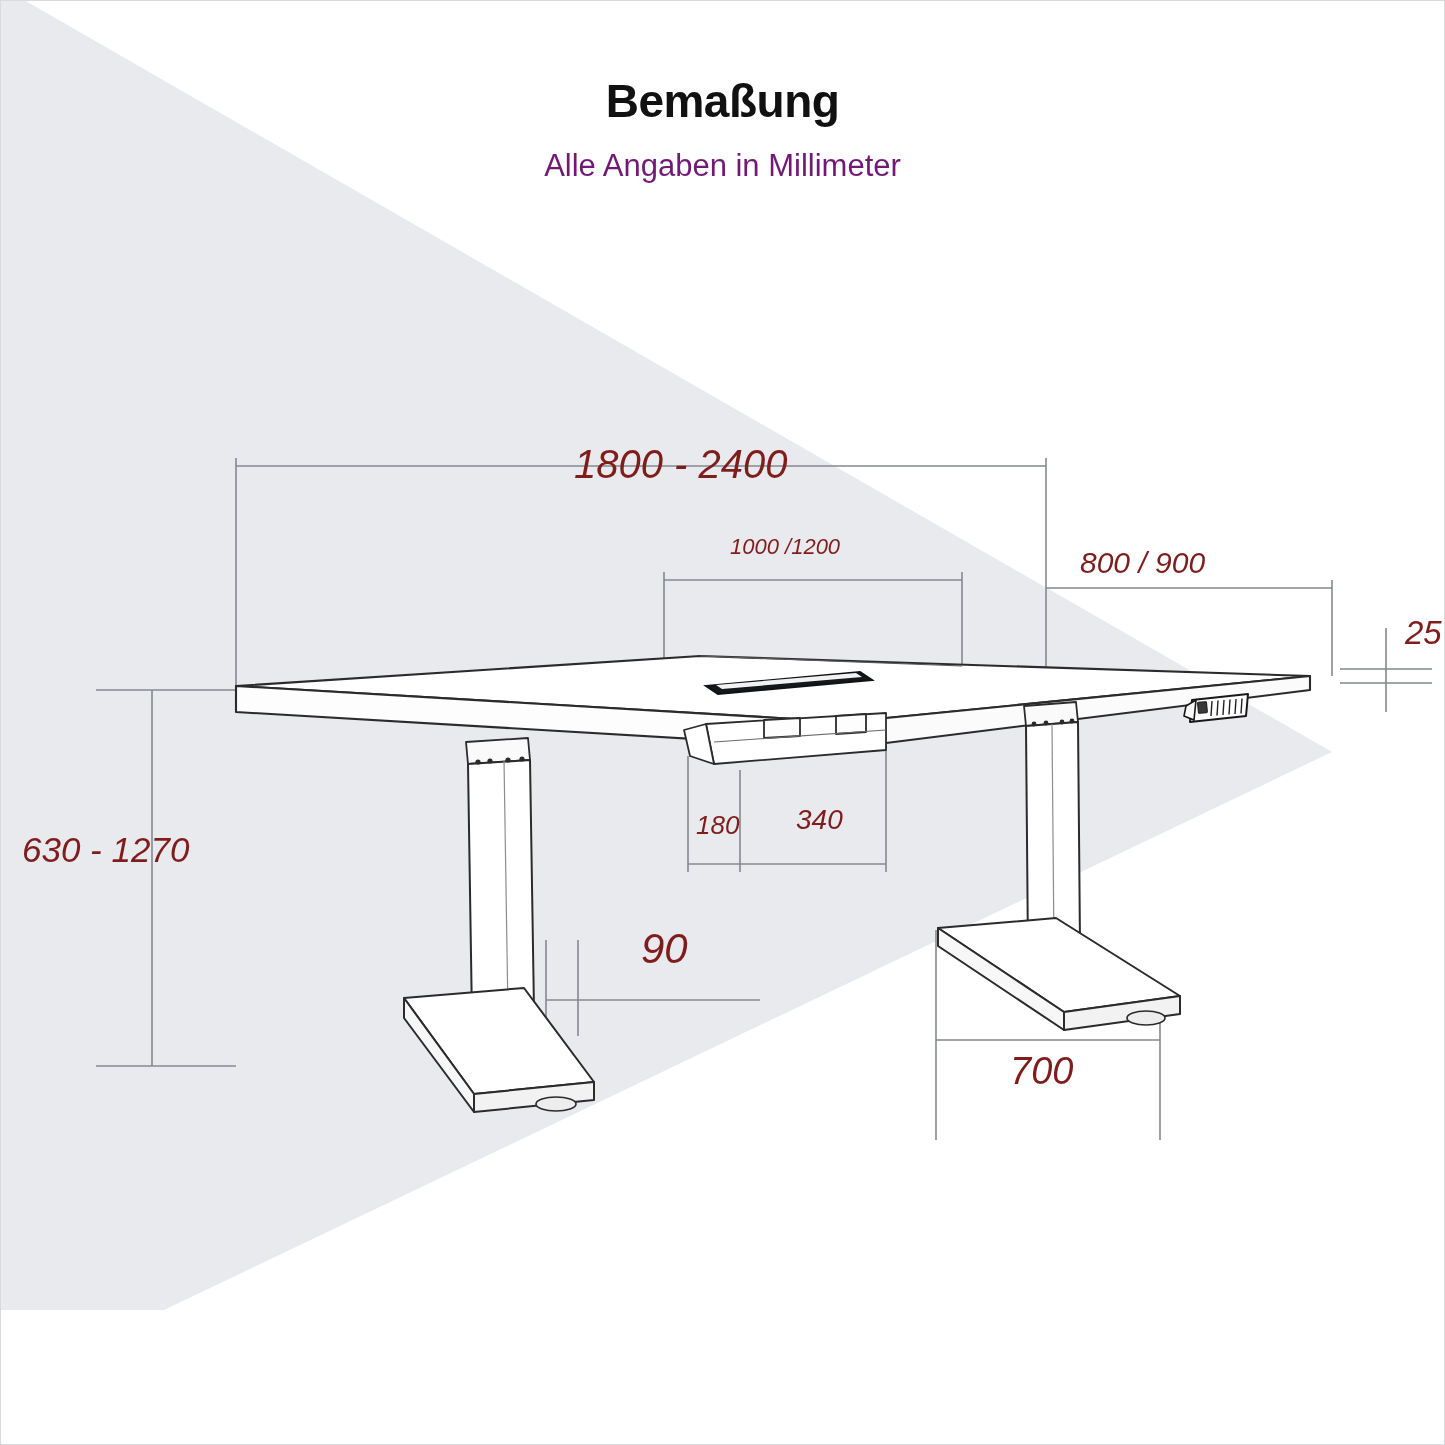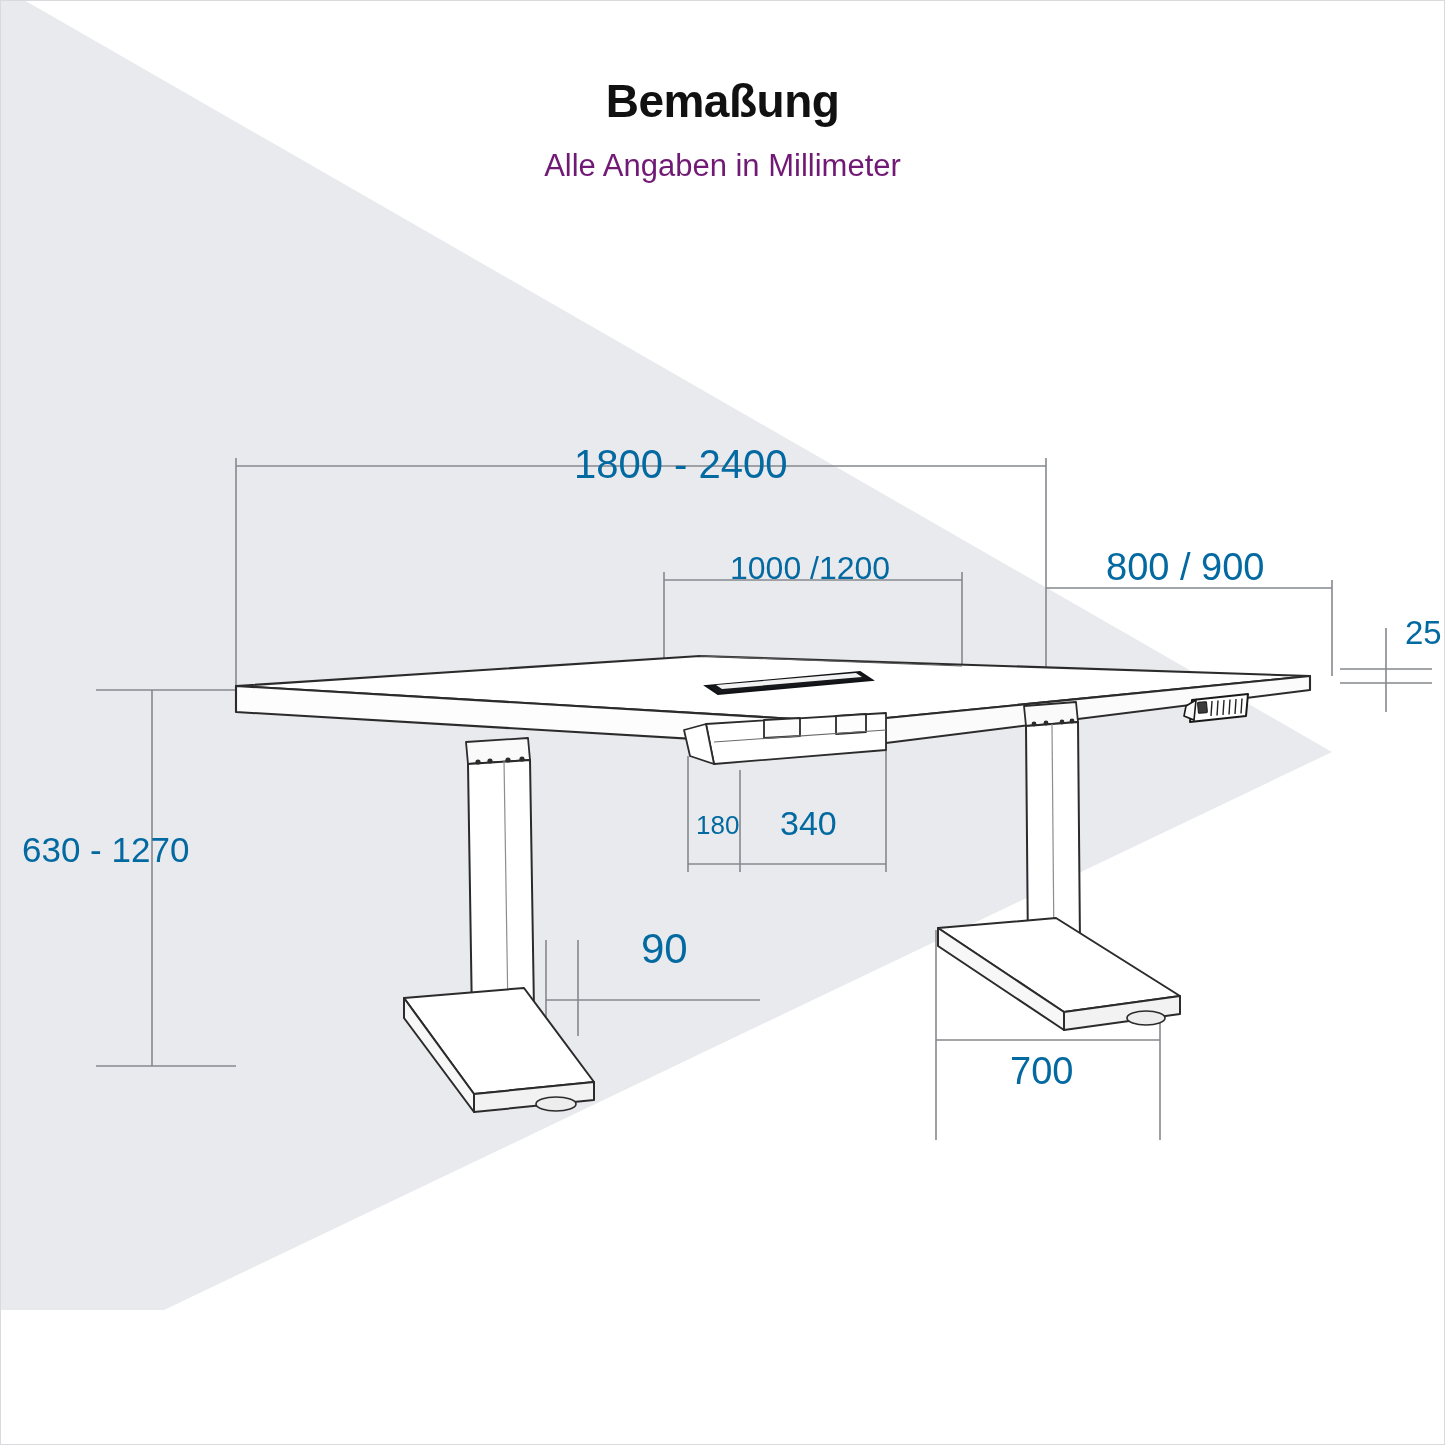--- a/index.html
+++ b/index.html
@@ -10,8 +10,8 @@
   .hdr{position:absolute;left:0;width:1445px;text-align:center;color:#111111;}
   #title{top:74px;font-size:46px;font-weight:bold;letter-spacing:-0.5px;}
   #subtitle{top:148px;font-size:31px;font-weight:normal;color:#701a75;}
-  .dimlabel{position:absolute;color:#0369a1;white-space:nowrap;
-            font-weight:normal;line-height:1;}
+  .dimlabel{position:absolute;color:#7f1d1d;white-space:nowrap;
+            font-weight:normal;line-height:1;font-style:italic;}
   .frameborder{position:absolute;left:0;top:0;width:1443px;height:1443px;
                border:1px solid #d8dade;pointer-events:none;}
 </style>

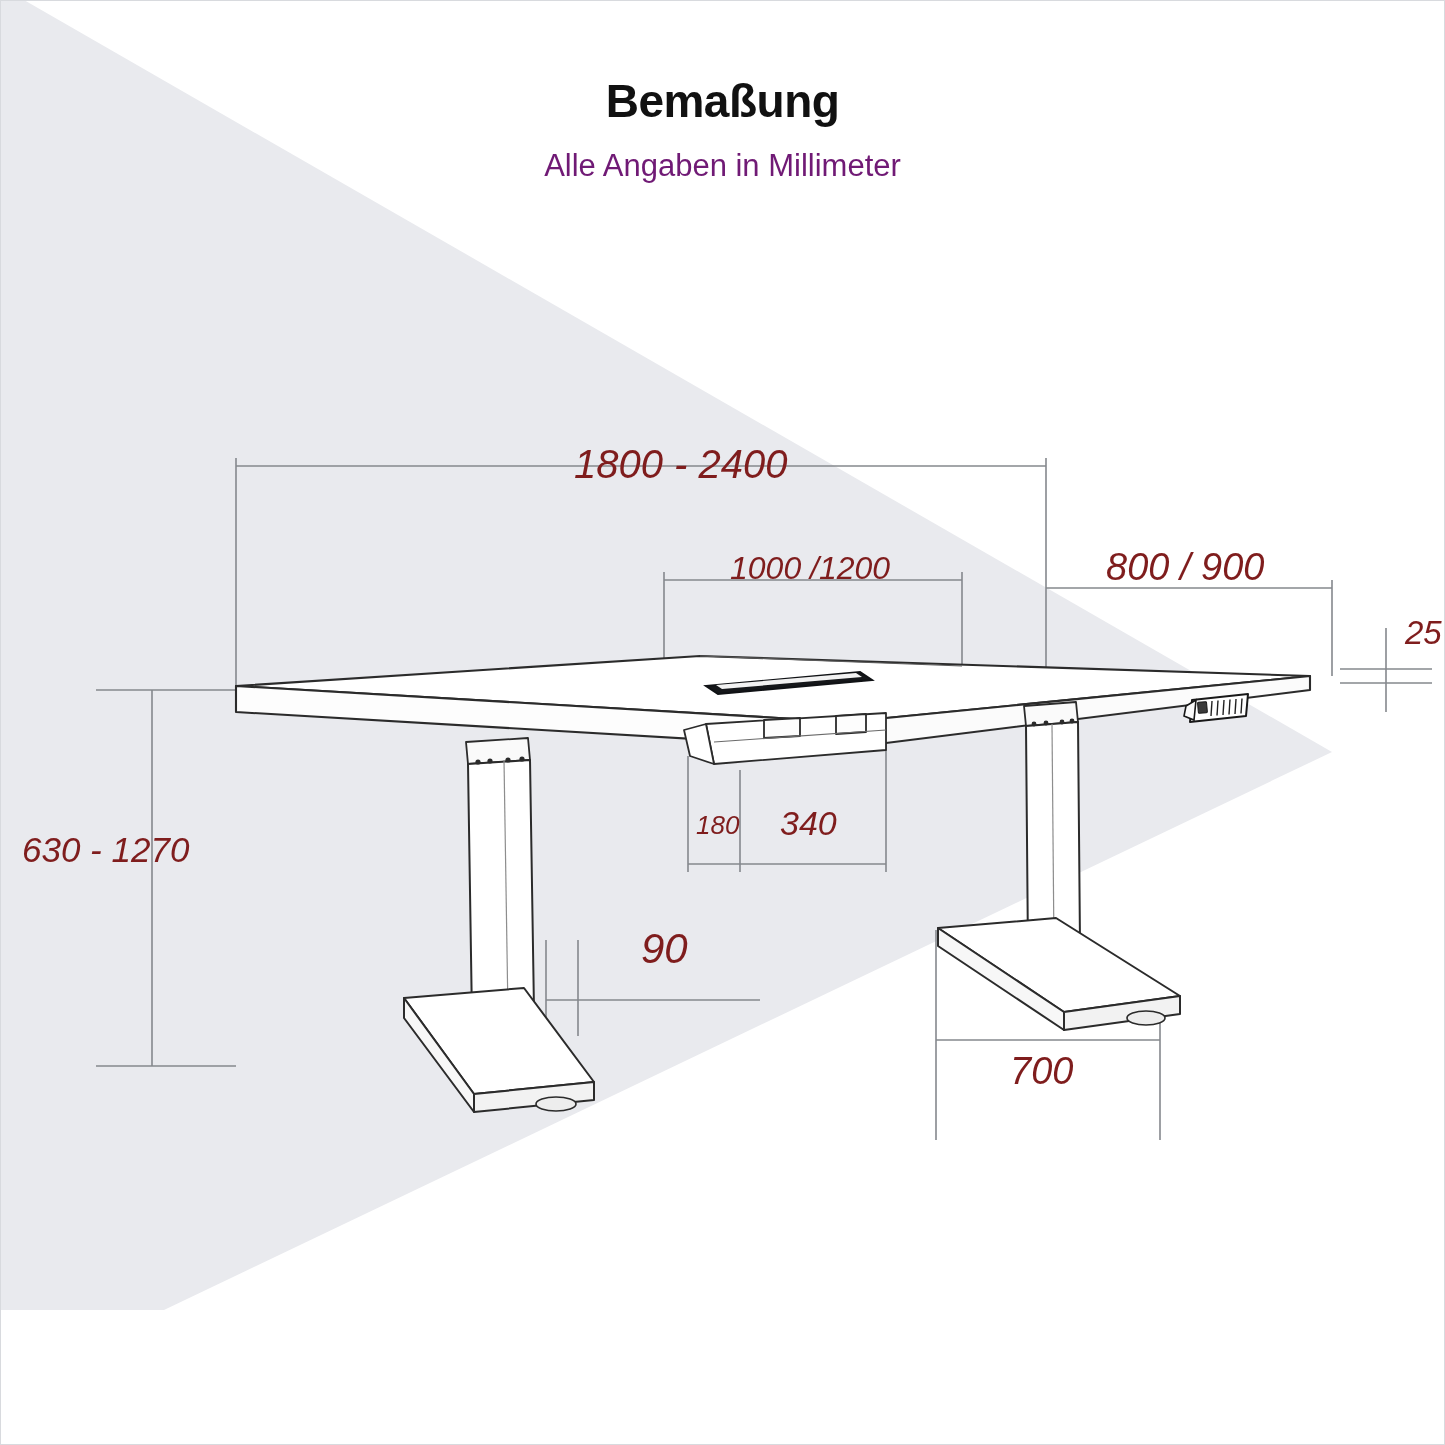--- a/index.html
+++ b/index.html
@@ -146,7 +146,7 @@
 
   <div class="dimlabel" style="left:574px;top:444px;font-size:40px;">1800 - 2400</div>
 
-  <div class="dimlabel" style="left:730px;top:552px;font-size:32px;">1000 /1200</div>
+  <div class="dimlabel" style="left:730px;top:536px;font-size:22px;">1000 /1200</div>
 
   <div class="dimlabel" style="left:1106px;top:548px;font-size:38px;">800 / 900</div>
 

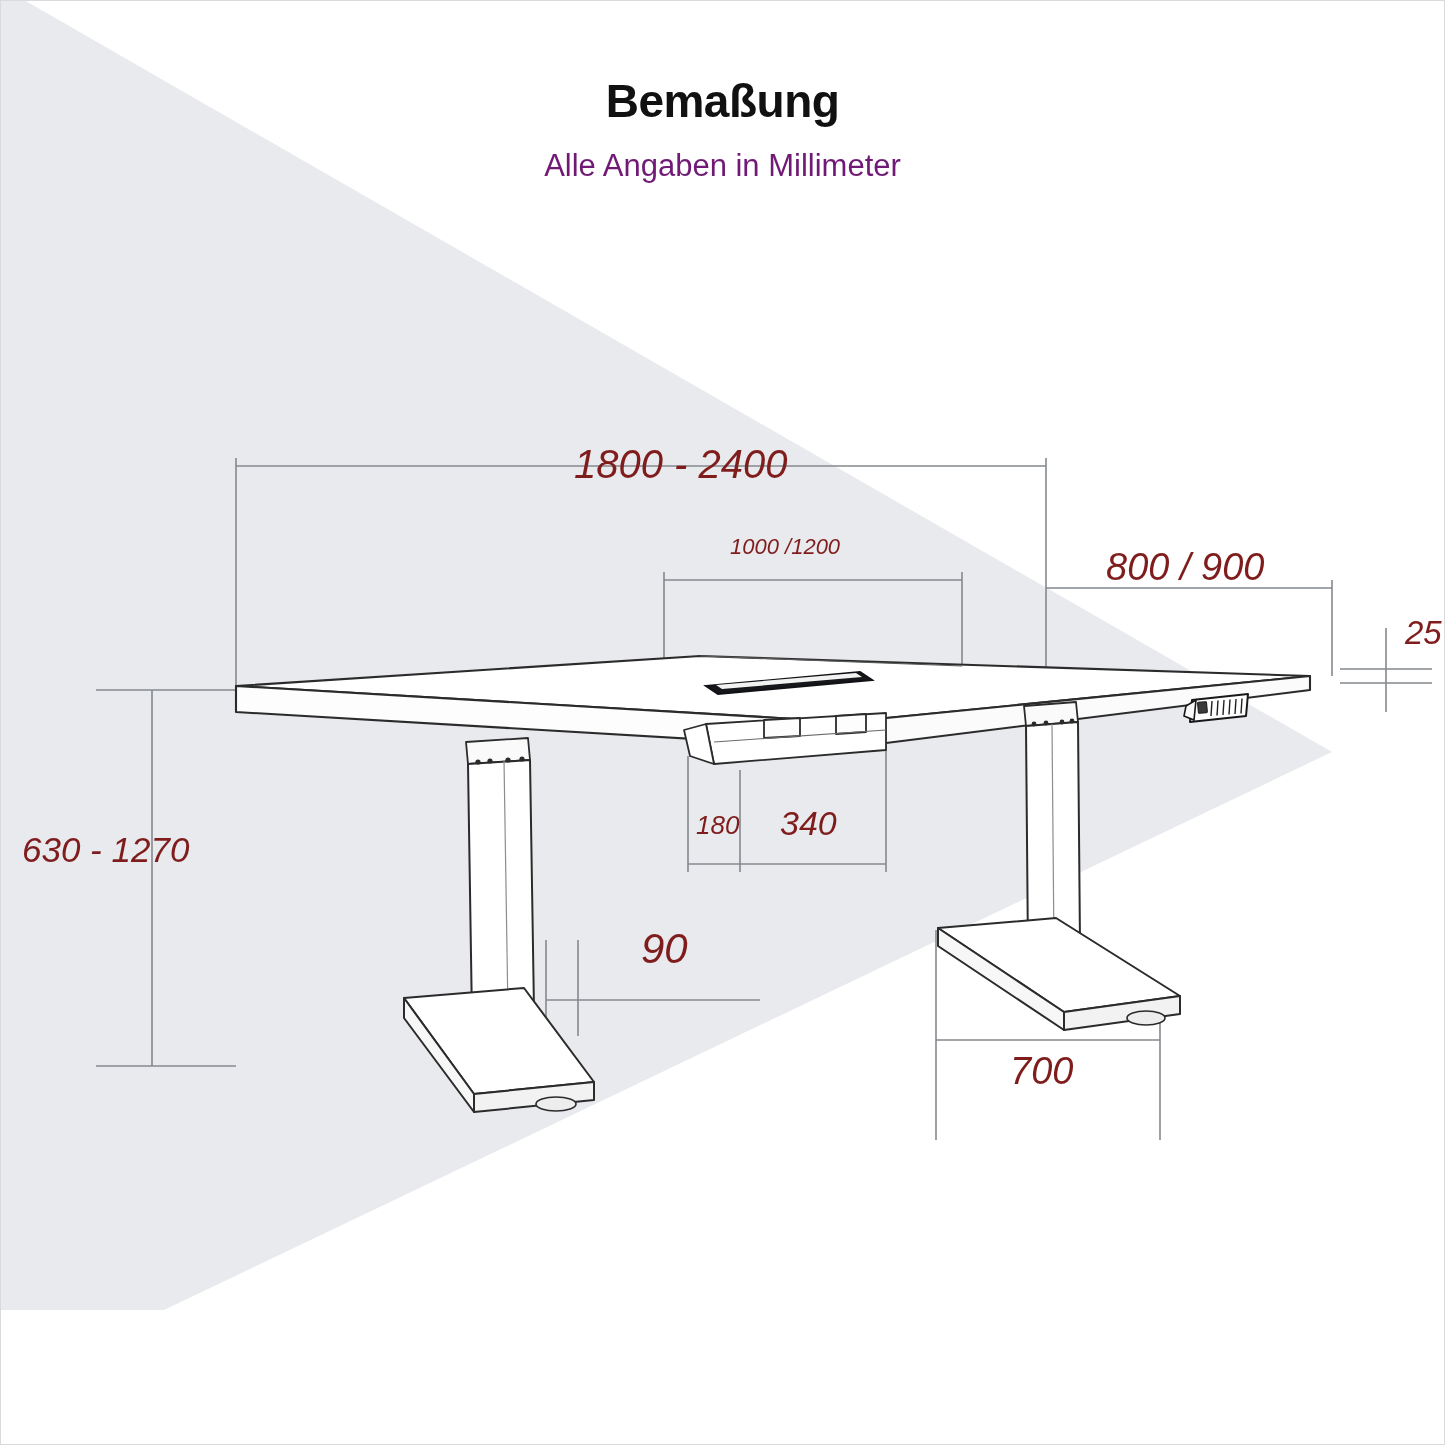--- a/index.html
+++ b/index.html
@@ -148,7 +148,7 @@
 
   <div class="dimlabel" style="left:730px;top:536px;font-size:22px;">1000 /1200</div>
 
-  <div class="dimlabel" style="left:1106px;top:548px;font-size:38px;">800 / 900</div>
+  <div class="dimlabel" style="left:1080px;top:548px;font-size:30px;">800 / 900</div>
 
   <div class="dimlabel" style="left:1379px;top:616px;font-size:33px;margin-left:26px;">25</div>
 

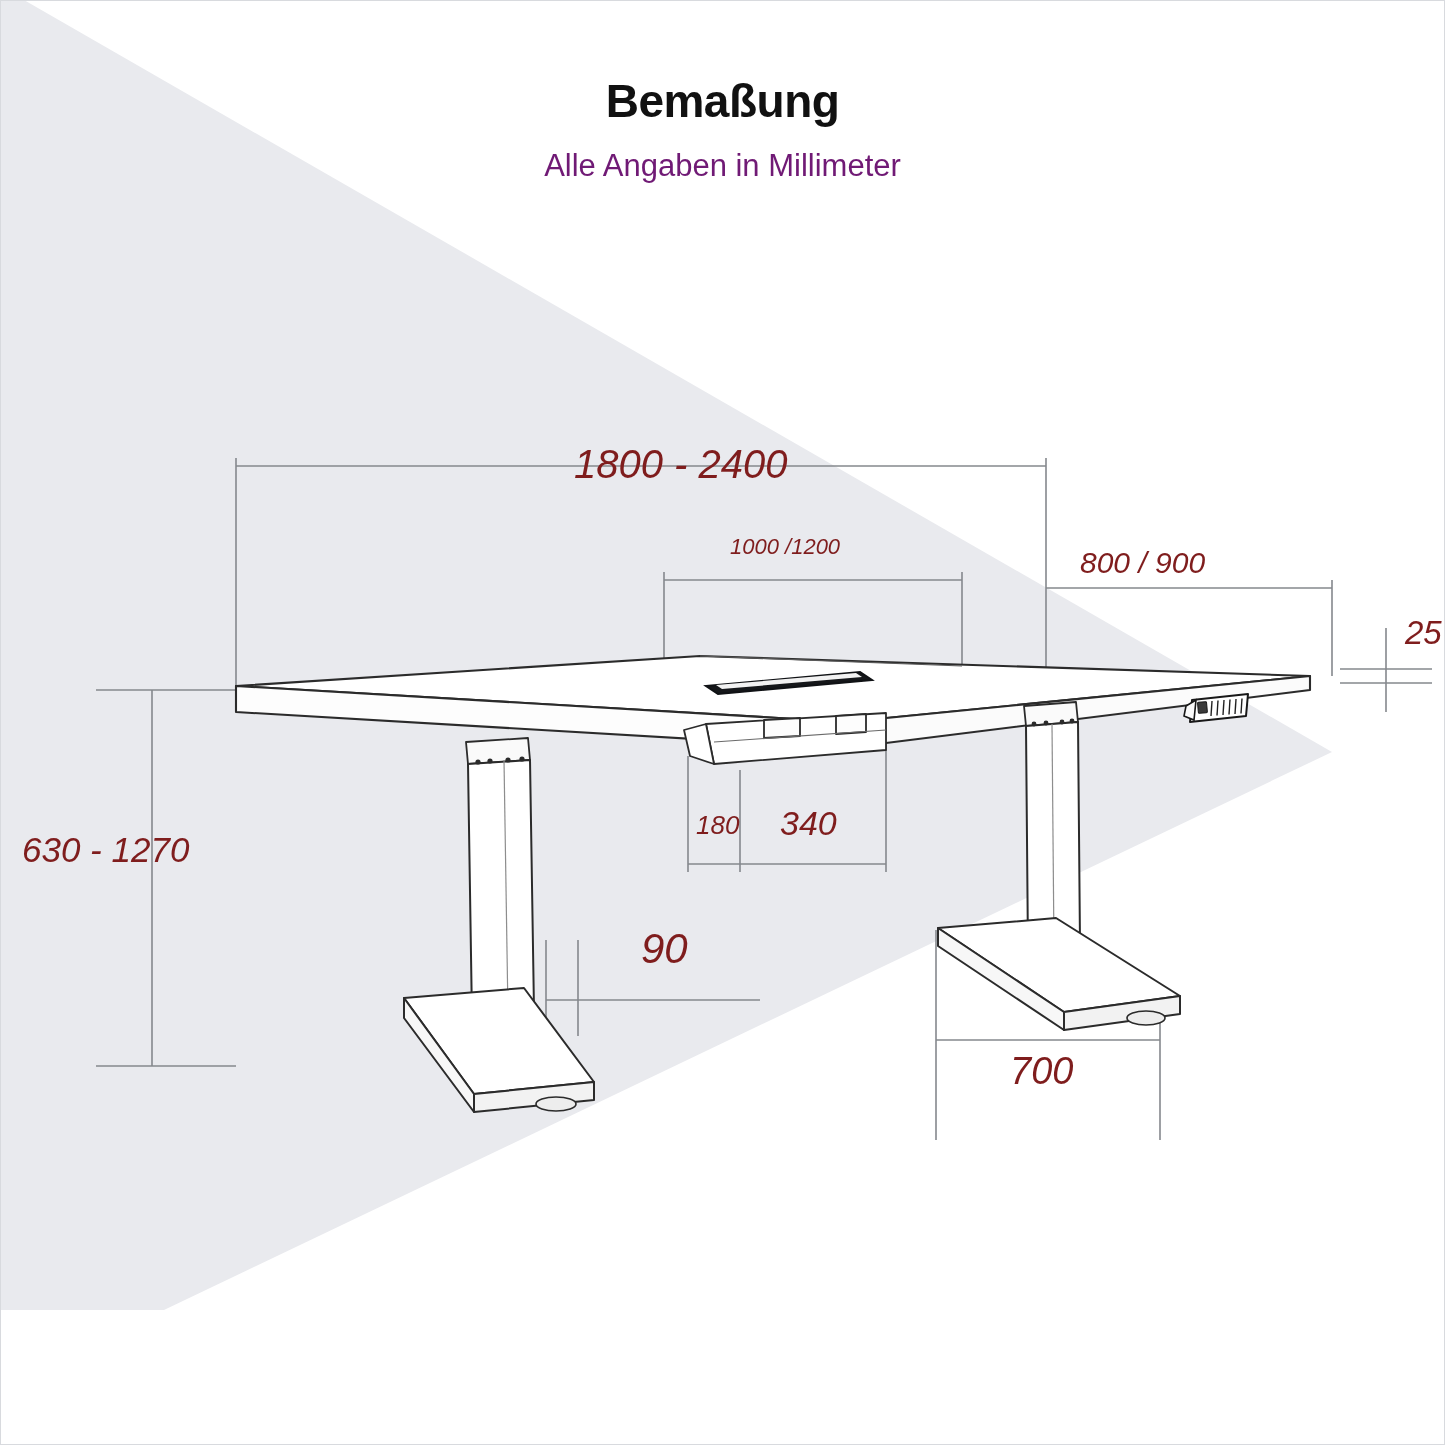--- a/index.html
+++ b/index.html
@@ -156,7 +156,7 @@
 
   <div class="dimlabel" style="left:696px;top:812px;font-size:26px;">180</div>
 
-  <div class="dimlabel" style="left:780px;top:806px;font-size:34px;">340</div>
+  <div class="dimlabel" style="left:796px;top:806px;font-size:28px;">340</div>
 
   <div class="dimlabel" style="left:641px;top:928px;font-size:42px;">90</div>
 

